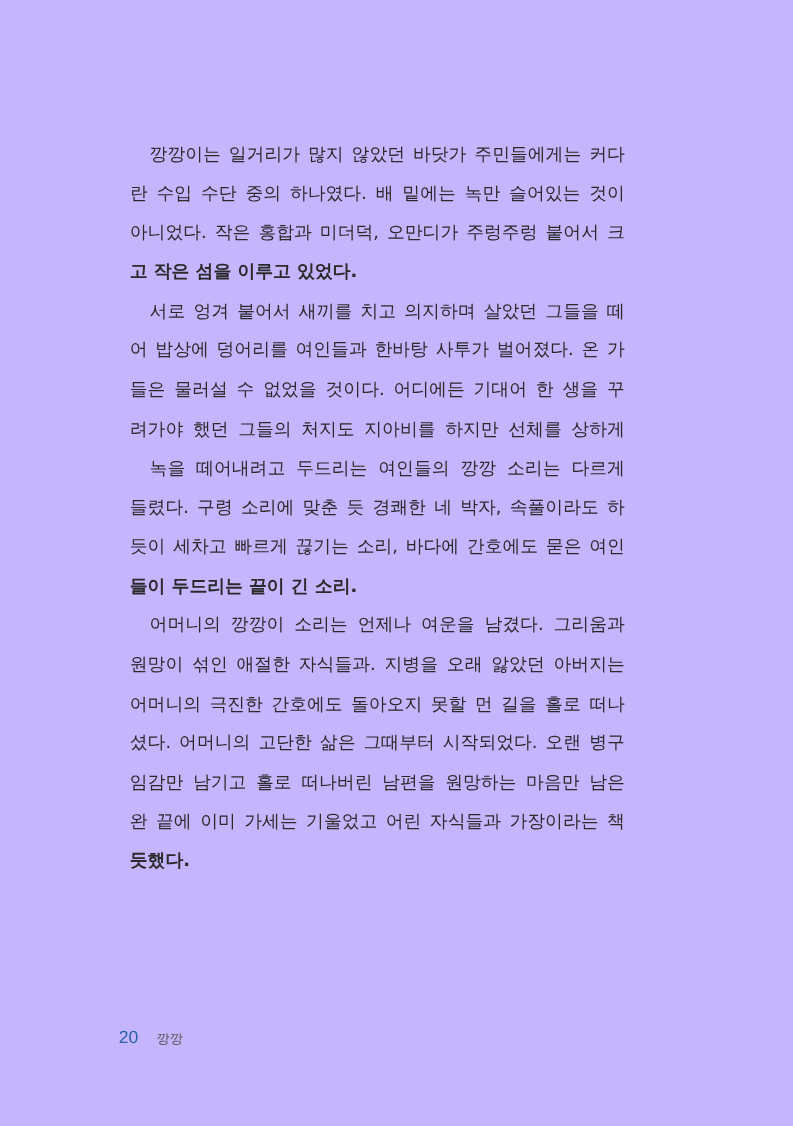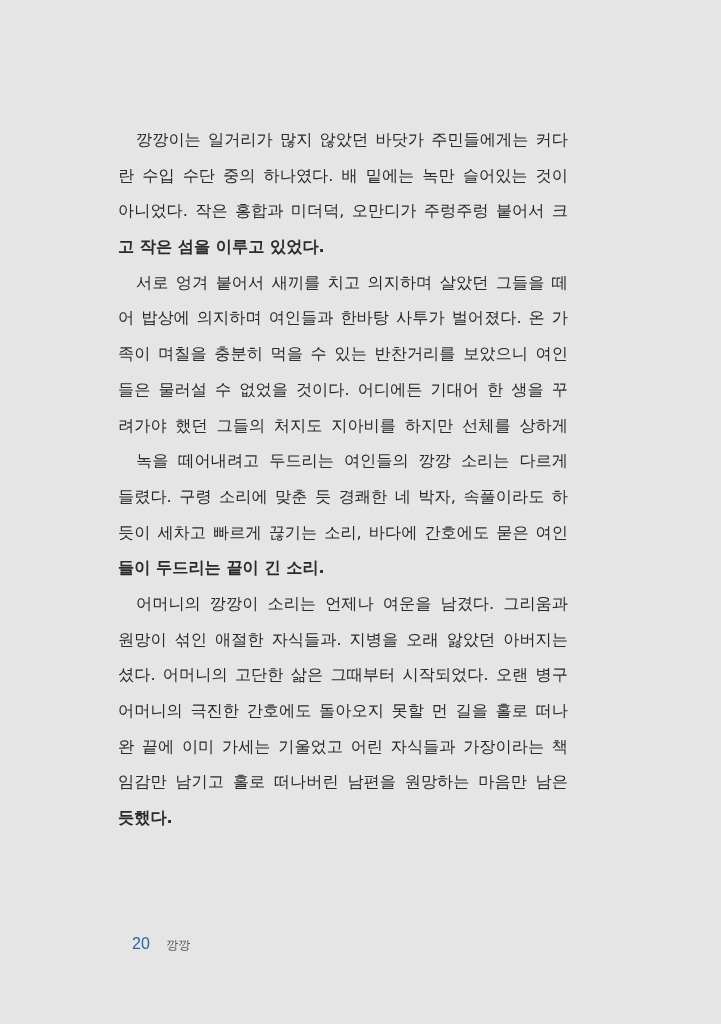--- a/index.html
+++ b/index.html
@@ -4,7 +4,7 @@
 <style>
   html, body { margin: 0; padding: 0; background: #ffffff; }
   body { width: 721px; height: 1024px; position: relative; overflow: hidden; }
-  .page { position: absolute; left: 0; top: 0; width: 721px; height: 1024px; background: #e5e5e5; }
+  .page { position: absolute; left: 0; top: 0; width: 721px; height: 1024px; background: #c4b5fd; }
   .text-block { position: absolute; left: 118px; top: 122px; width: 450px; }
   .line {
     height: 35.7px; line-height: 35.7px;

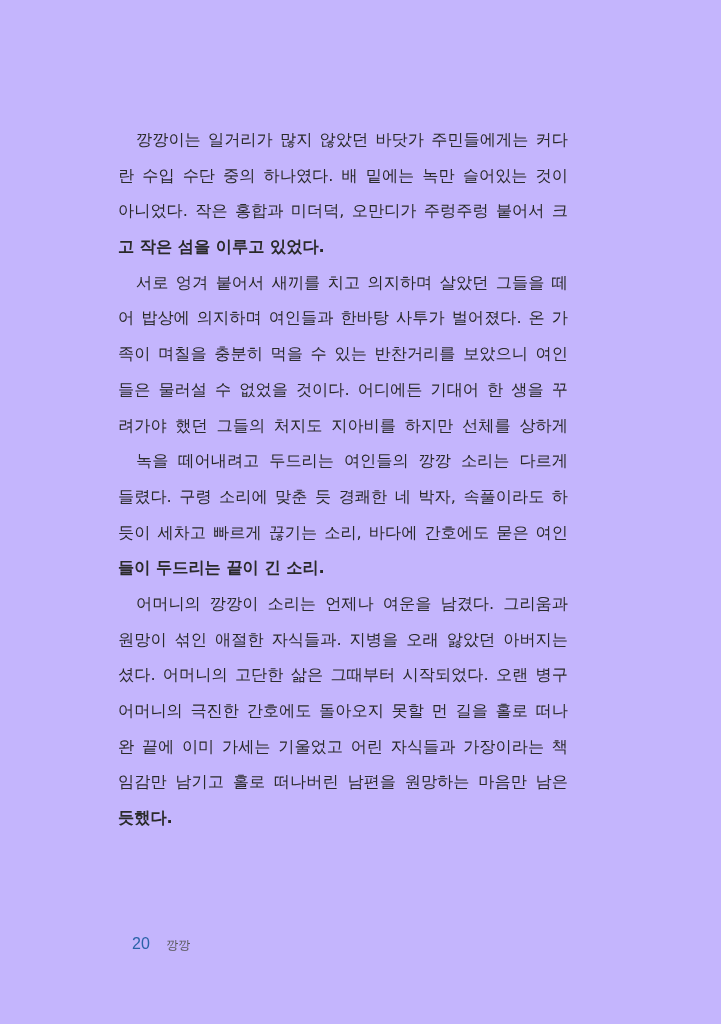--- a/index.html
+++ b/index.html
@@ -29,7 +29,7 @@
     <div class="line">아니었다. 작은 홍합과 미더덕, 오만디가 주렁주렁 붙어서 크</div>
     <div class="line last">고 작은 섬을 이루고 있었다.</div>
     <div class="line indent">서로 엉겨 붙어서 새끼를 치고 의지하며 살았던 그들을 떼</div>
-    <div class="line">어 밥상에 의지하며 여인들과 한바탕 사투가 벌어졌다. 온 가</div>
+    <div class="line">어 밥상에 덩어리를 여인들과 한바탕 사투가 벌어졌다. 온 가</div>
     <div class="line">족이 며칠을 충분히 먹을 수 있는 반찬거리를 보았으니 여인</div>
     <div class="line">들은 물러설 수 없었을 것이다. 어디에든 기대어 한 생을 꾸</div>
     <div class="line">려가야 했던 그들의 처지도 지아비를 하지만 선체를 상하게</div>

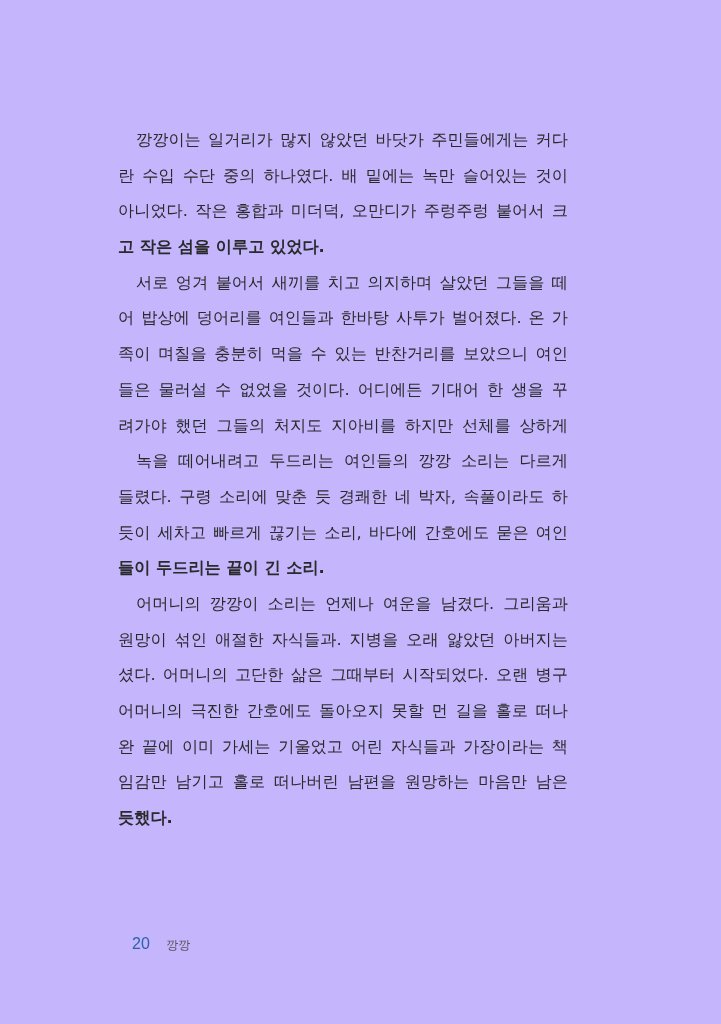--- a/index.html
+++ b/index.html
@@ -30,7 +30,6 @@
     <div class="line last">고 작은 섬을 이루고 있었다.</div>
     <div class="line indent">서로 엉겨 붙어서 새끼를 치고 의지하며 살았던 그들을 떼</div>
     <div class="line">어 밥상에 덩어리를 여인들과 한바탕 사투가 벌어졌다. 온 가</div>
-    <div class="line">족이 며칠을 충분히 먹을 수 있는 반찬거리를 보았으니 여인</div>
     <div class="line">들은 물러설 수 없었을 것이다. 어디에든 기대어 한 생을 꾸</div>
     <div class="line">려가야 했던 그들의 처지도 지아비를 하지만 선체를 상하게</div>
     <div class="line indent">녹을 떼어내려고 두드리는 여인들의 깡깡 소리는 다르게</div>

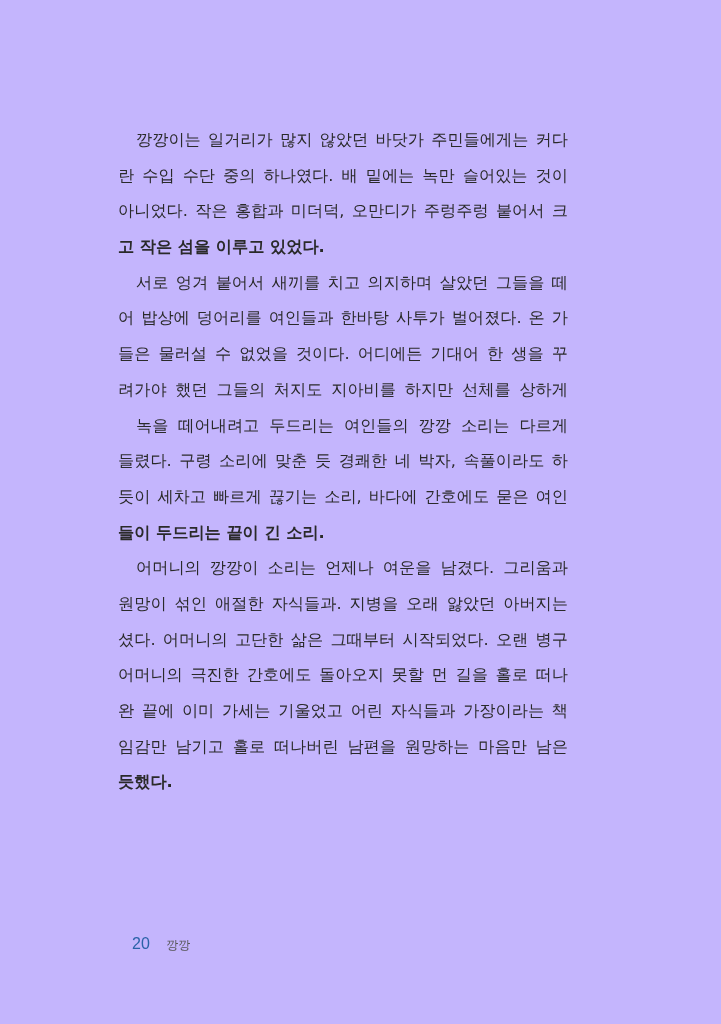--- a/index.html
+++ b/index.html
@@ -38,8 +38,8 @@
     <div class="line last">들이 두드리는 끝이 긴 소리.</div>
     <div class="line indent">어머니의 깡깡이 소리는 언제나 여운을 남겼다. 그리움과</div>
     <div class="line">원망이 섞인 애절한 자식들과. 지병을 오래 앓았던 아버지는</div>
+    <div class="line">어머니의 극진한 간호에도 돌아오지 못할 먼 길을 홀로 떠나</div>
     <div class="line">셨다. 어머니의 고단한 삶은 그때부터 시작되었다. 오랜 병구</div>
-    <div class="line">어머니의 극진한 간호에도 돌아오지 못할 먼 길을 홀로 떠나</div>
     <div class="line">완 끝에 이미 가세는 기울었고 어린 자식들과 가장이라는 책</div>
     <div class="line">임감만 남기고 홀로 떠나버린 남편을 원망하는 마음만 남은</div>
     <div class="line last">듯했다.</div>

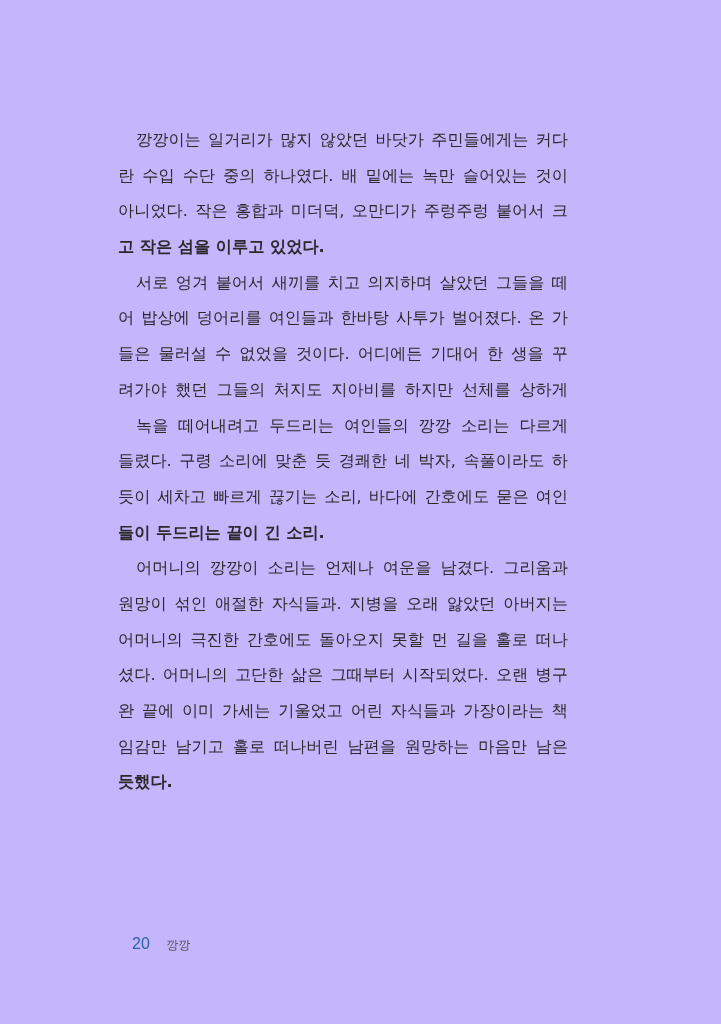--- a/index.html
+++ b/index.html
@@ -40,8 +40,8 @@
     <div class="line">원망이 섞인 애절한 자식들과. 지병을 오래 앓았던 아버지는</div>
     <div class="line">어머니의 극진한 간호에도 돌아오지 못할 먼 길을 홀로 떠나</div>
     <div class="line">셨다. 어머니의 고단한 삶은 그때부터 시작되었다. 오랜 병구</div>
+    <div class="line">임감만 남기고 홀로 떠나버린 남편을 원망하는 마음만 남은</div>
     <div class="line">완 끝에 이미 가세는 기울었고 어린 자식들과 가장이라는 책</div>
-    <div class="line">임감만 남기고 홀로 떠나버린 남편을 원망하는 마음만 남은</div>
     <div class="line last">듯했다.</div>
   </div>
 

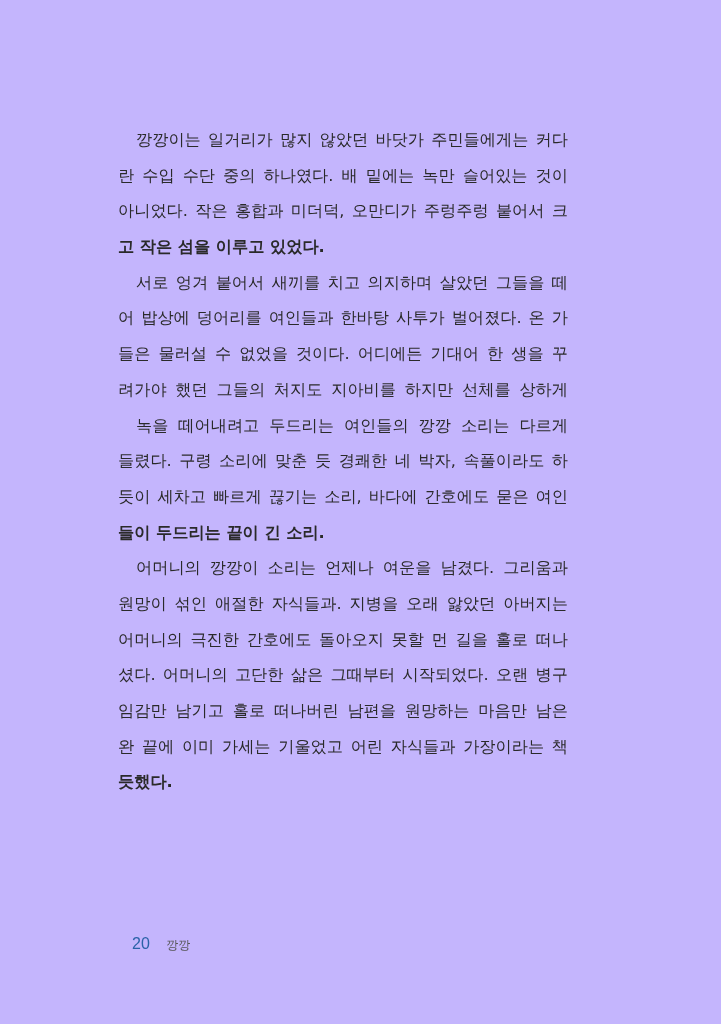--- a/index.html
+++ b/index.html
@@ -15,7 +15,7 @@
   }
   .line.indent { padding-left: 18px; }
   .line.last { text-align-last: left; font-weight: bold; }
-  .footer { position: absolute; left: 132px; top: 935px; font-family: "Liberation Sans", sans-serif; text-align: right; }
+  .footer { position: absolute; left: 108px; top: 935px; font-family: "Liberation Sans", sans-serif; text-align: right; }
   .page-num { color: #2b62a8; font-size: 16px; margin-right: 12px; }
   .running-title { color: #555; font-size: 12px; font-family: "DejaVu Sans", sans-serif; }
 </style>

